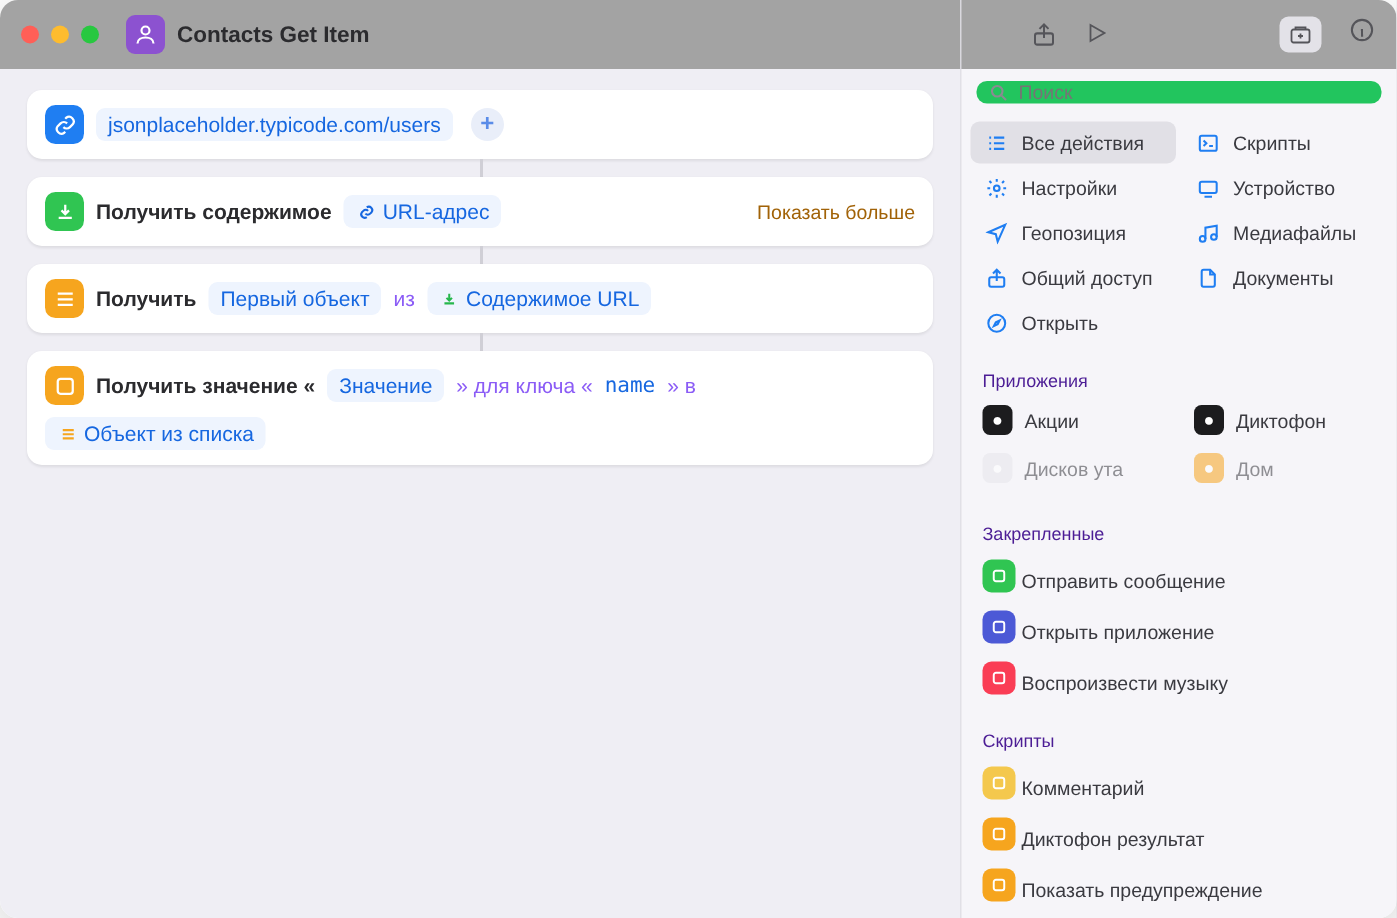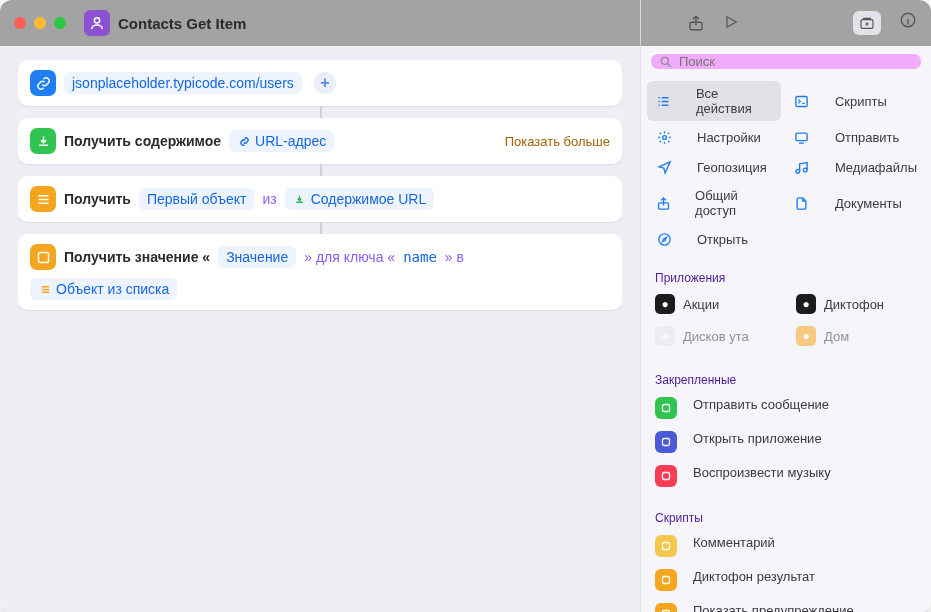--- a/index.html
+++ b/index.html
@@ -37,7 +37,7 @@
 .lit{color:#8b5cf6}
 
 .sidebar{flex:1;background:#f6f5f9;border-left:1px solid #e1e0e6;display:flex;flex-direction:column;overflow:hidden}
-.search{margin:8px 10px;background:#f0abfc;border-radius:7px;height:28px;display:flex;align-items:center;padding:0 8px;color:#8b8a92;gap:6px}
+.search{margin:8px 10px;background:#22c55e;border-radius:7px;height:28px;display:flex;align-items:center;padding:0 8px;color:#8b8a92;gap:6px}
 .search input{border:0;background:transparent;outline:0;font-size:13px;color:#3a3a40;flex:1}
 .catgrid{padding:4px 6px 8px;display:grid;grid-template-columns:1fr 1fr;gap:2px 4px}
 .cat{display:flex;align-items:center;gap:24px;padding:5px 8px;border-radius:6px;font-size:13px;color:#3a3a40}

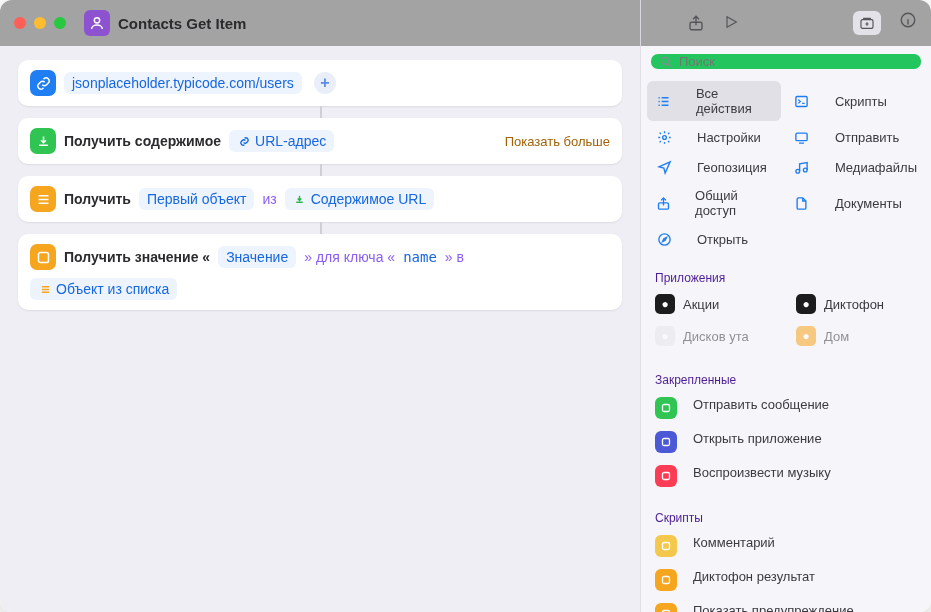--- a/index.html
+++ b/index.html
@@ -40,7 +40,7 @@
 .search{margin:8px 10px;background:#22c55e;border-radius:7px;height:28px;display:flex;align-items:center;padding:0 8px;color:#8b8a92;gap:6px}
 .search input{border:0;background:transparent;outline:0;font-size:13px;color:#3a3a40;flex:1}
 .catgrid{padding:4px 6px 8px;display:grid;grid-template-columns:1fr 1fr;gap:2px 4px}
-.cat{display:flex;align-items:center;gap:24px;padding:5px 8px;border-radius:6px;font-size:13px;color:#3a3a40}
+.cat{display:flex;align-items:center;gap:8px;padding:5px 8px;border-radius:6px;font-size:13px;color:#3a3a40}
 .cat.sel{background:#e1e0e6}
 .caticon{width:18px;height:18px;display:flex;align-items:center;justify-content:center;color:#1f7ef2}
 .sechead{padding:10px 14px 4px;color:#4c1d95;font-size:12px}

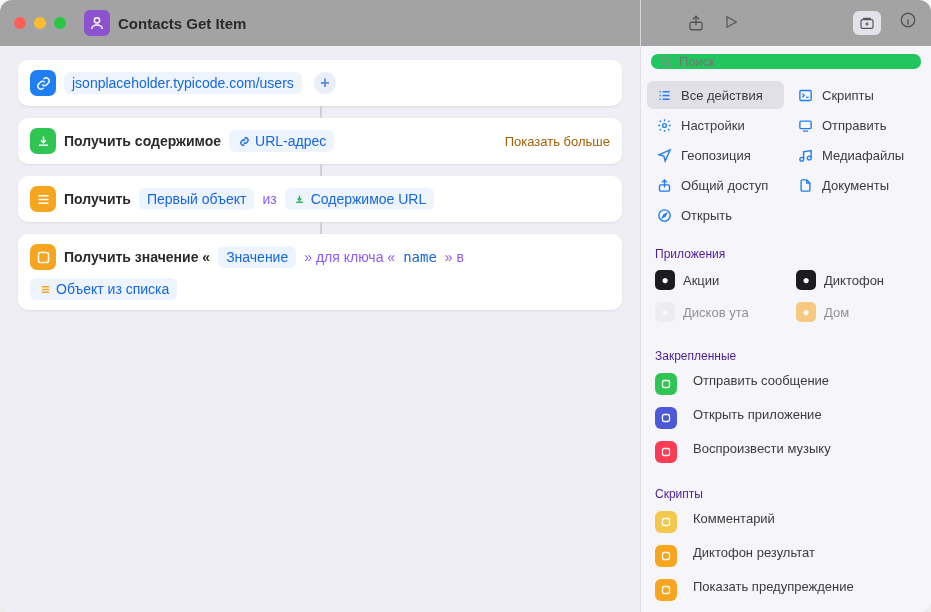--- a/index.html
+++ b/index.html
@@ -230,7 +230,7 @@
               <path d="M8 21h8"></path>
             </svg>
           </span>
-          <span>Отправить</span>
+          <span>Устройство</span>
         </div>
         <div class="cat">
           <span class="caticon">

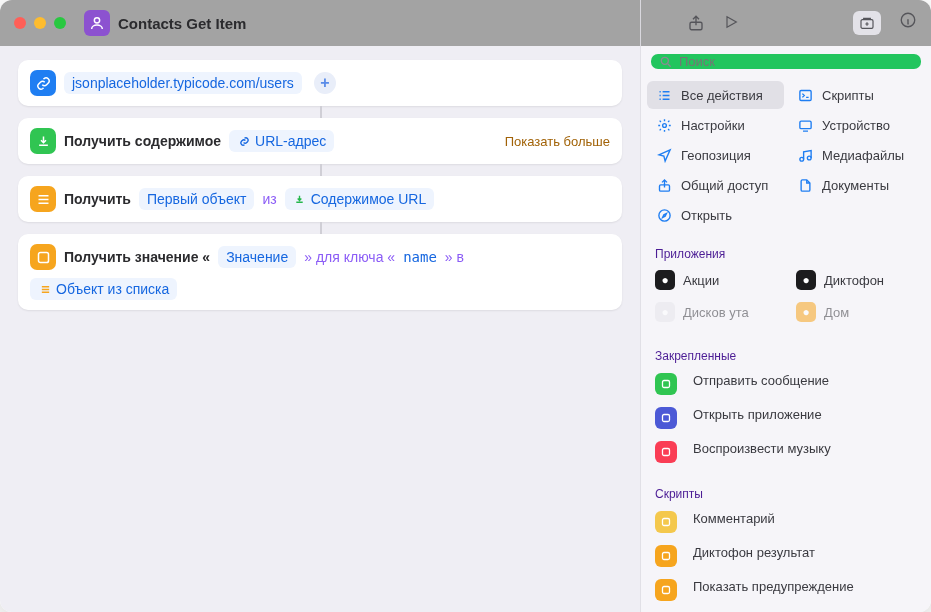--- a/index.html
+++ b/index.html
@@ -49,7 +49,7 @@
 .appico{width:20px;height:20px;border-radius:5px;display:flex;align-items:center;justify-content:center;font-size:12px}
 .hr{height:1px;background:#e1e0e6;margin:6px 0}
 .list{padding:0 6px}
-.row{display:flex;align-items:flex-start;gap:16px;padding:6px 8px;border-radius:6px;font-size:13px;color:#3a3a40}
+.row{display:flex;align-items:flex-end;gap:4px;padding:6px 8px;border-radius:6px;font-size:13px;color:#3a3a40}
 .rowico{width:22px;height:22px;border-radius:6px;display:flex;align-items:center;justify-content:center;color:#fff;flex-shrink:0}
 </style>
 </head>

